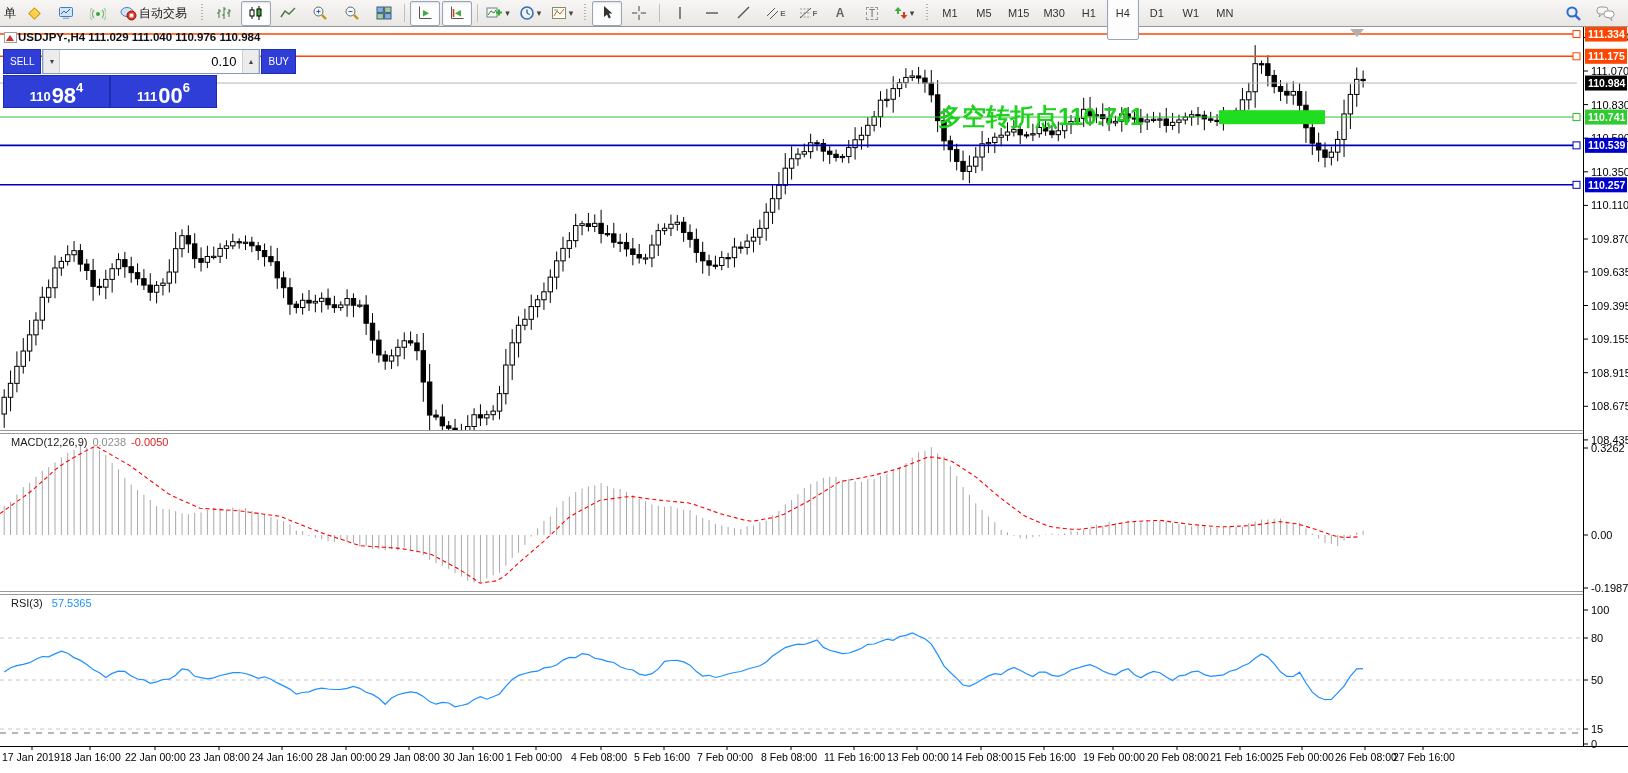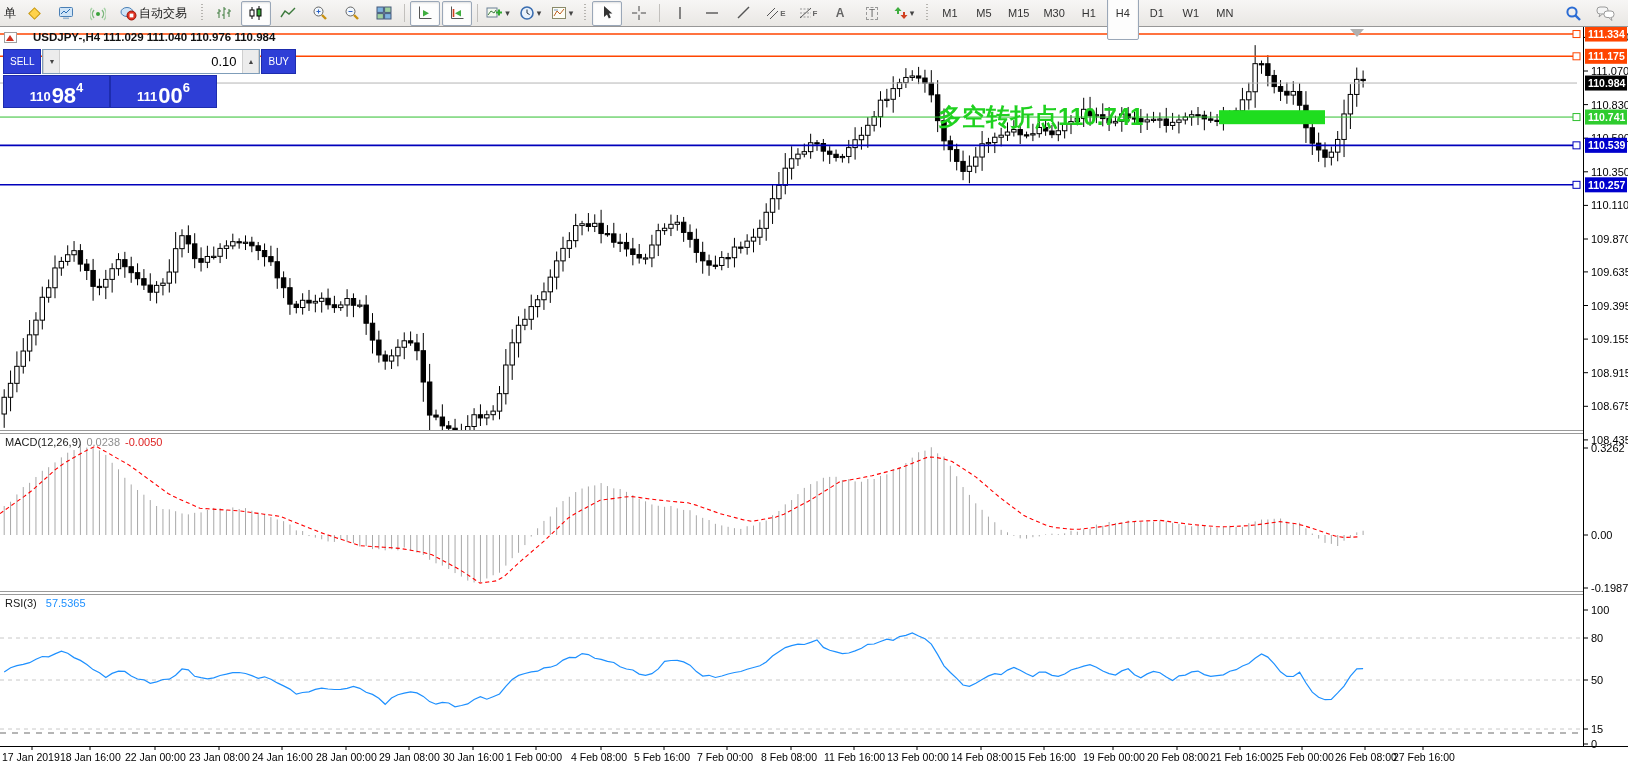--- a/index.html
+++ b/index.html
@@ -20,7 +20,7 @@
   .letter-icon{font-size:12px;font-weight:bold;color:#666;}
   .t-boxed{border:1px dashed #999;padding:0 2px;font-size:10px;color:#666;}
   
-  .chart-title{position:absolute;left:4px;top:31px;z-index:5;display:flex;align-items:center;gap:16px;
+  .chart-title{position:absolute;left:4px;top:31px;z-index:5;display:flex;align-items:center;gap:1px;
     font-size:11.5px;font-weight:bold;color:#111;}
   .annotation{position:absolute;left:938px;top:101px;z-index:4;font-size:24px;font-weight:bold;white-space:nowrap;}
   .ind-label{position:absolute;left:5px;z-index:4;font-size:11px;color:#1a1a1a;white-space:nowrap;}

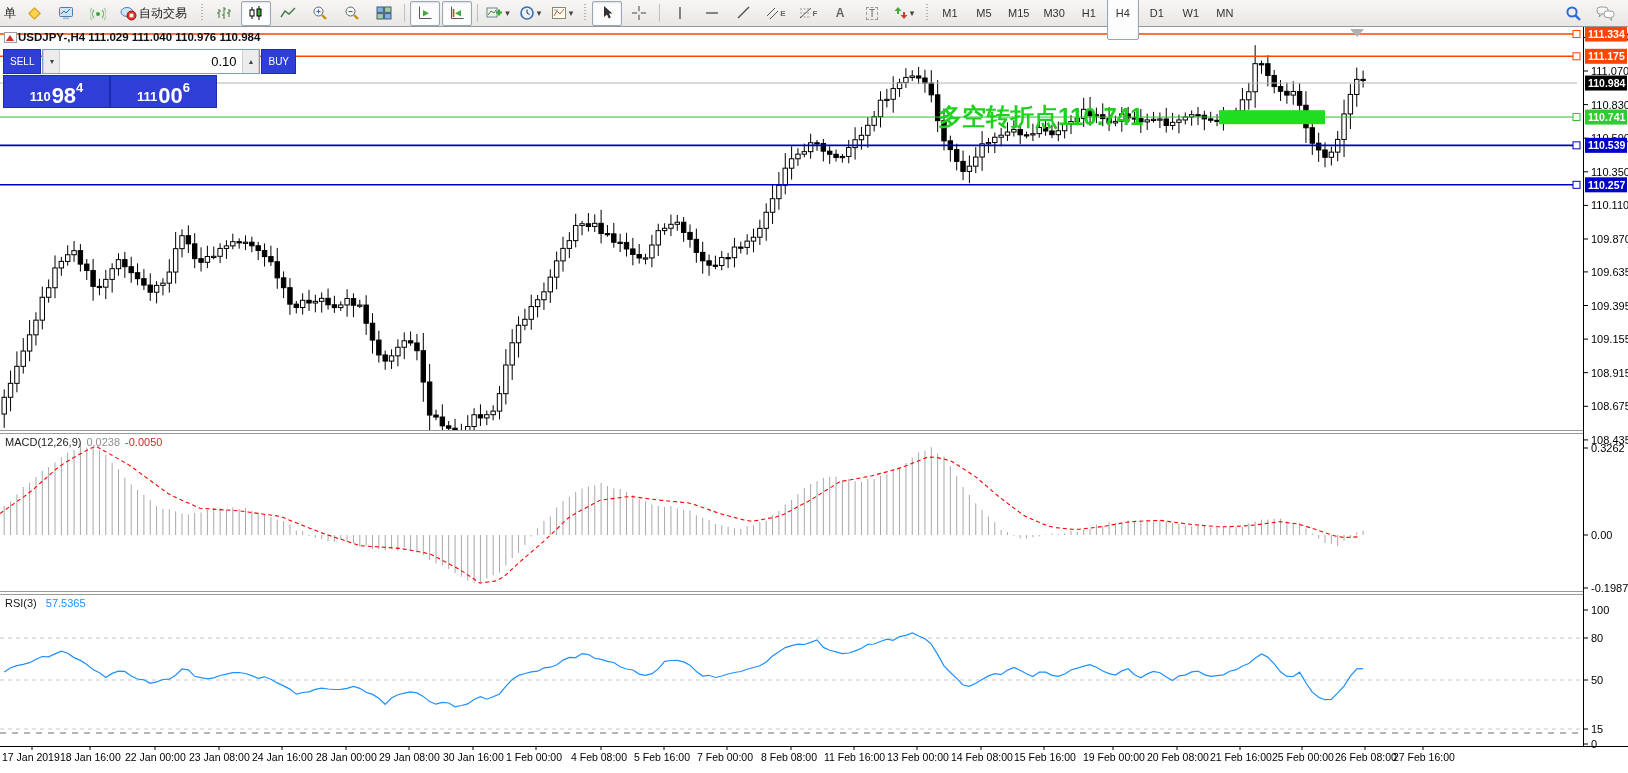--- a/index.html
+++ b/index.html
@@ -23,7 +23,7 @@
   .chart-title{position:absolute;left:4px;top:31px;z-index:5;display:flex;align-items:center;gap:1px;
     font-size:11.5px;font-weight:bold;color:#111;}
   .annotation{position:absolute;left:938px;top:101px;z-index:4;font-size:24px;font-weight:bold;white-space:nowrap;}
-  .ind-label{position:absolute;left:5px;z-index:4;font-size:11px;color:#1a1a1a;white-space:nowrap;}
+  .ind-label{position:absolute;left:11px;z-index:4;font-size:11px;color:#1a1a1a;white-space:nowrap;}
   .ind-label .v1{color:#8f8f8f;margin-left:5px;}
   .ind-label .v2{color:#d22;margin-left:5px;}
   .ind-label .vb{color:#1e90ff;margin-left:9px;}

